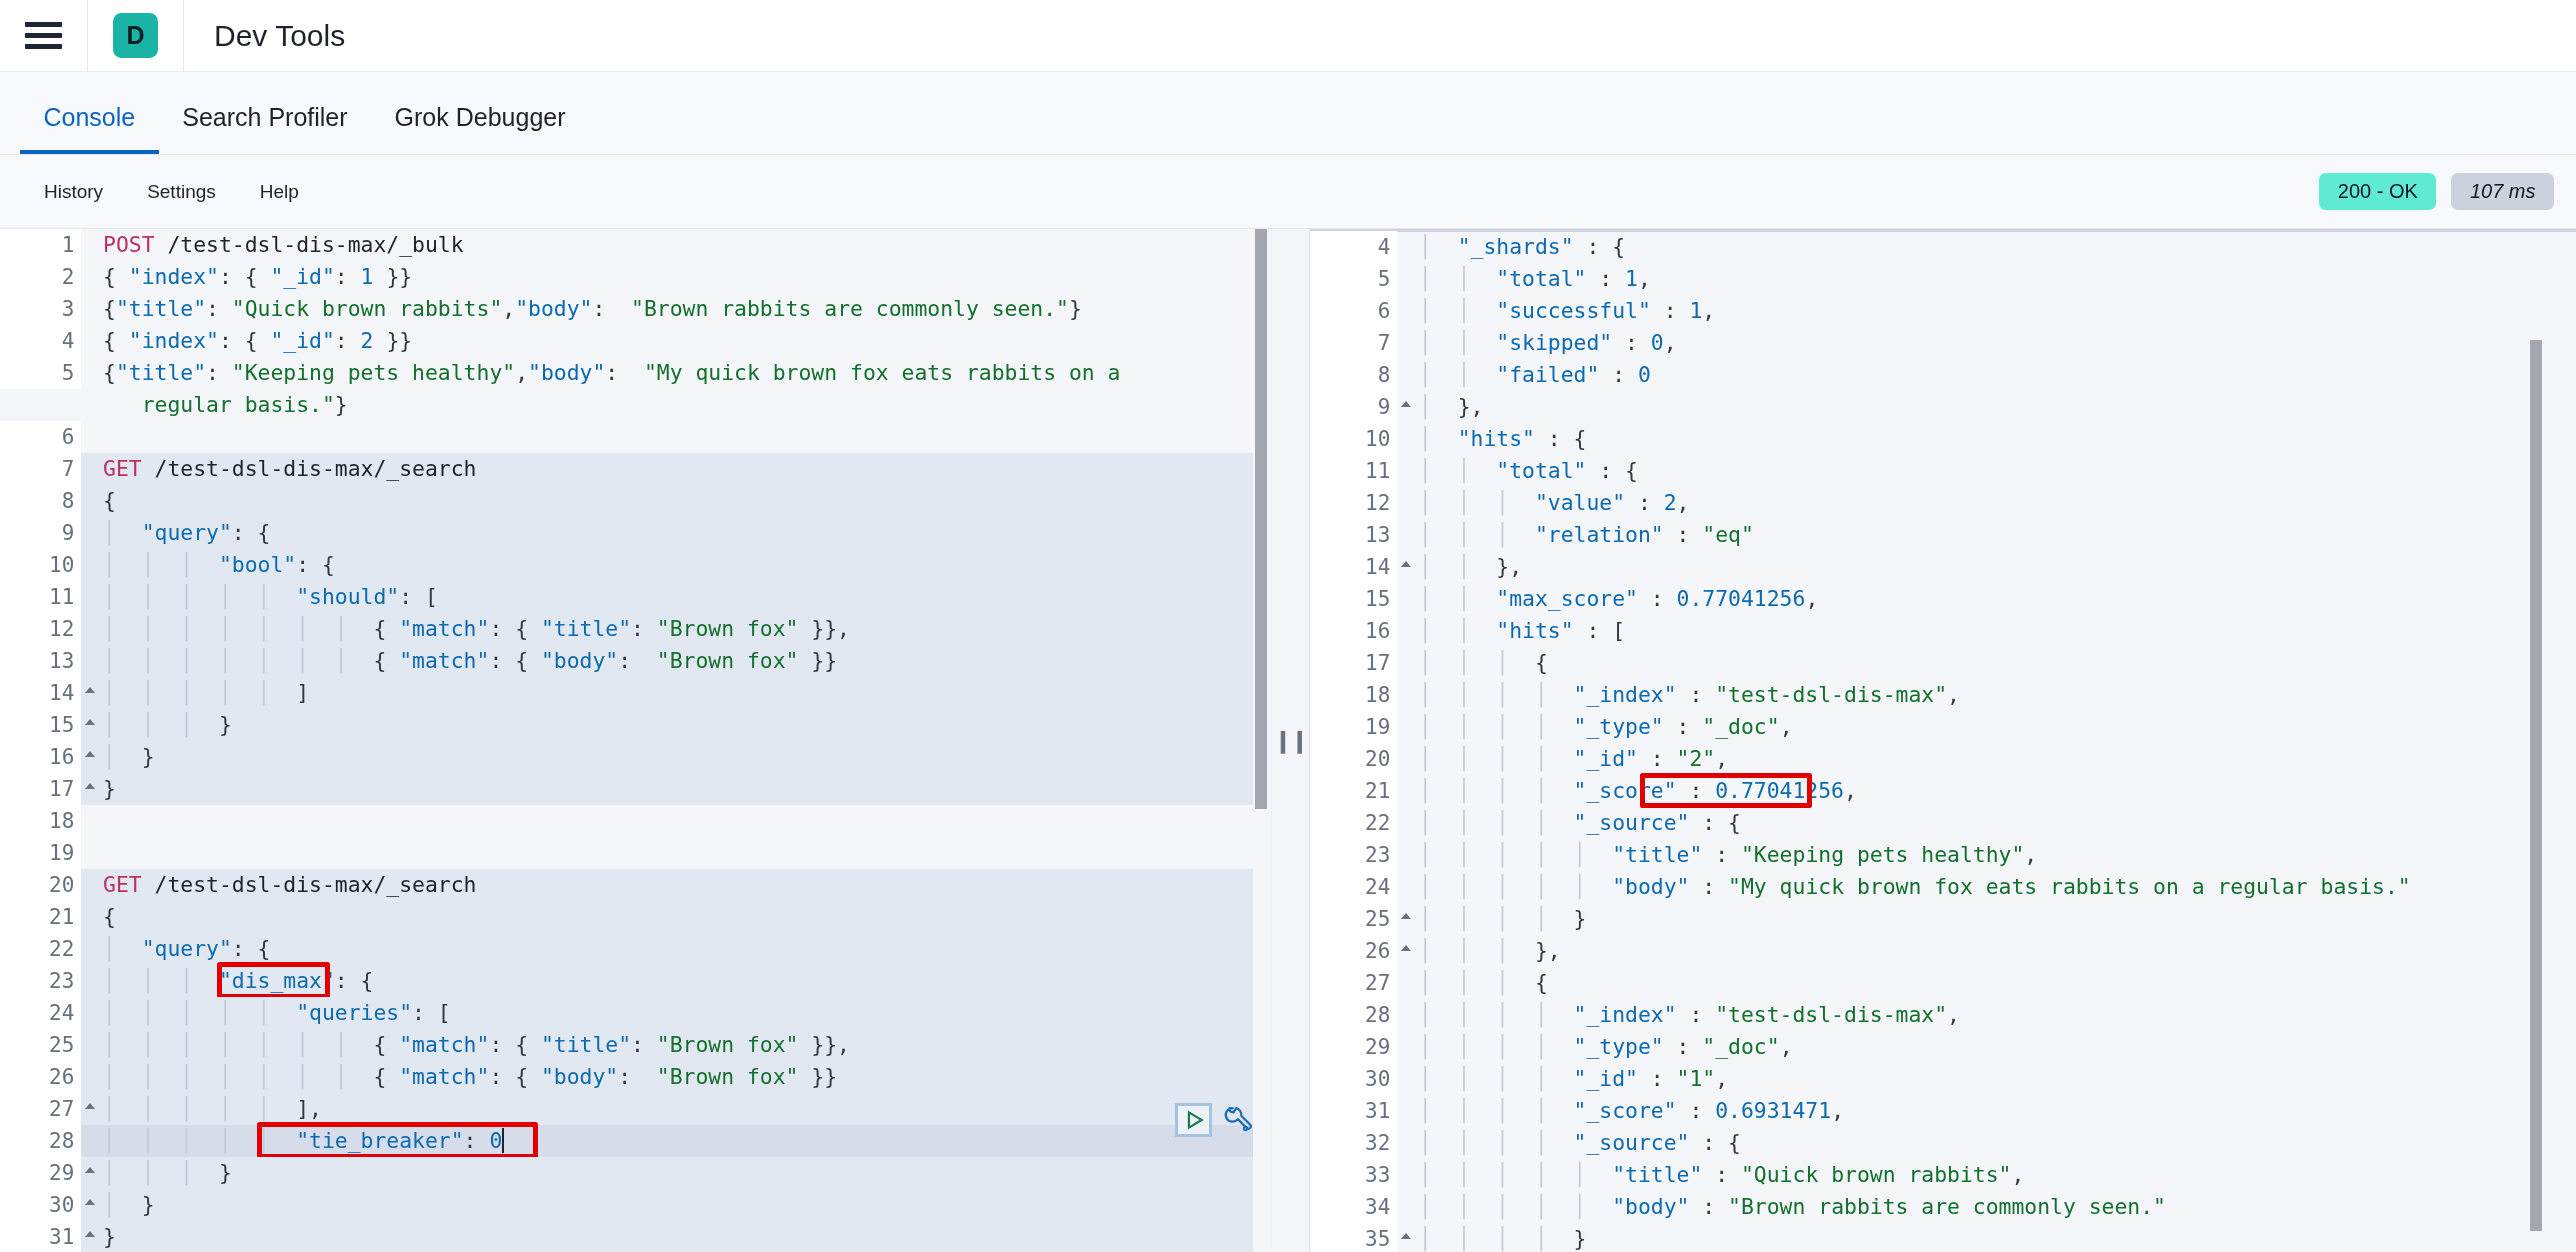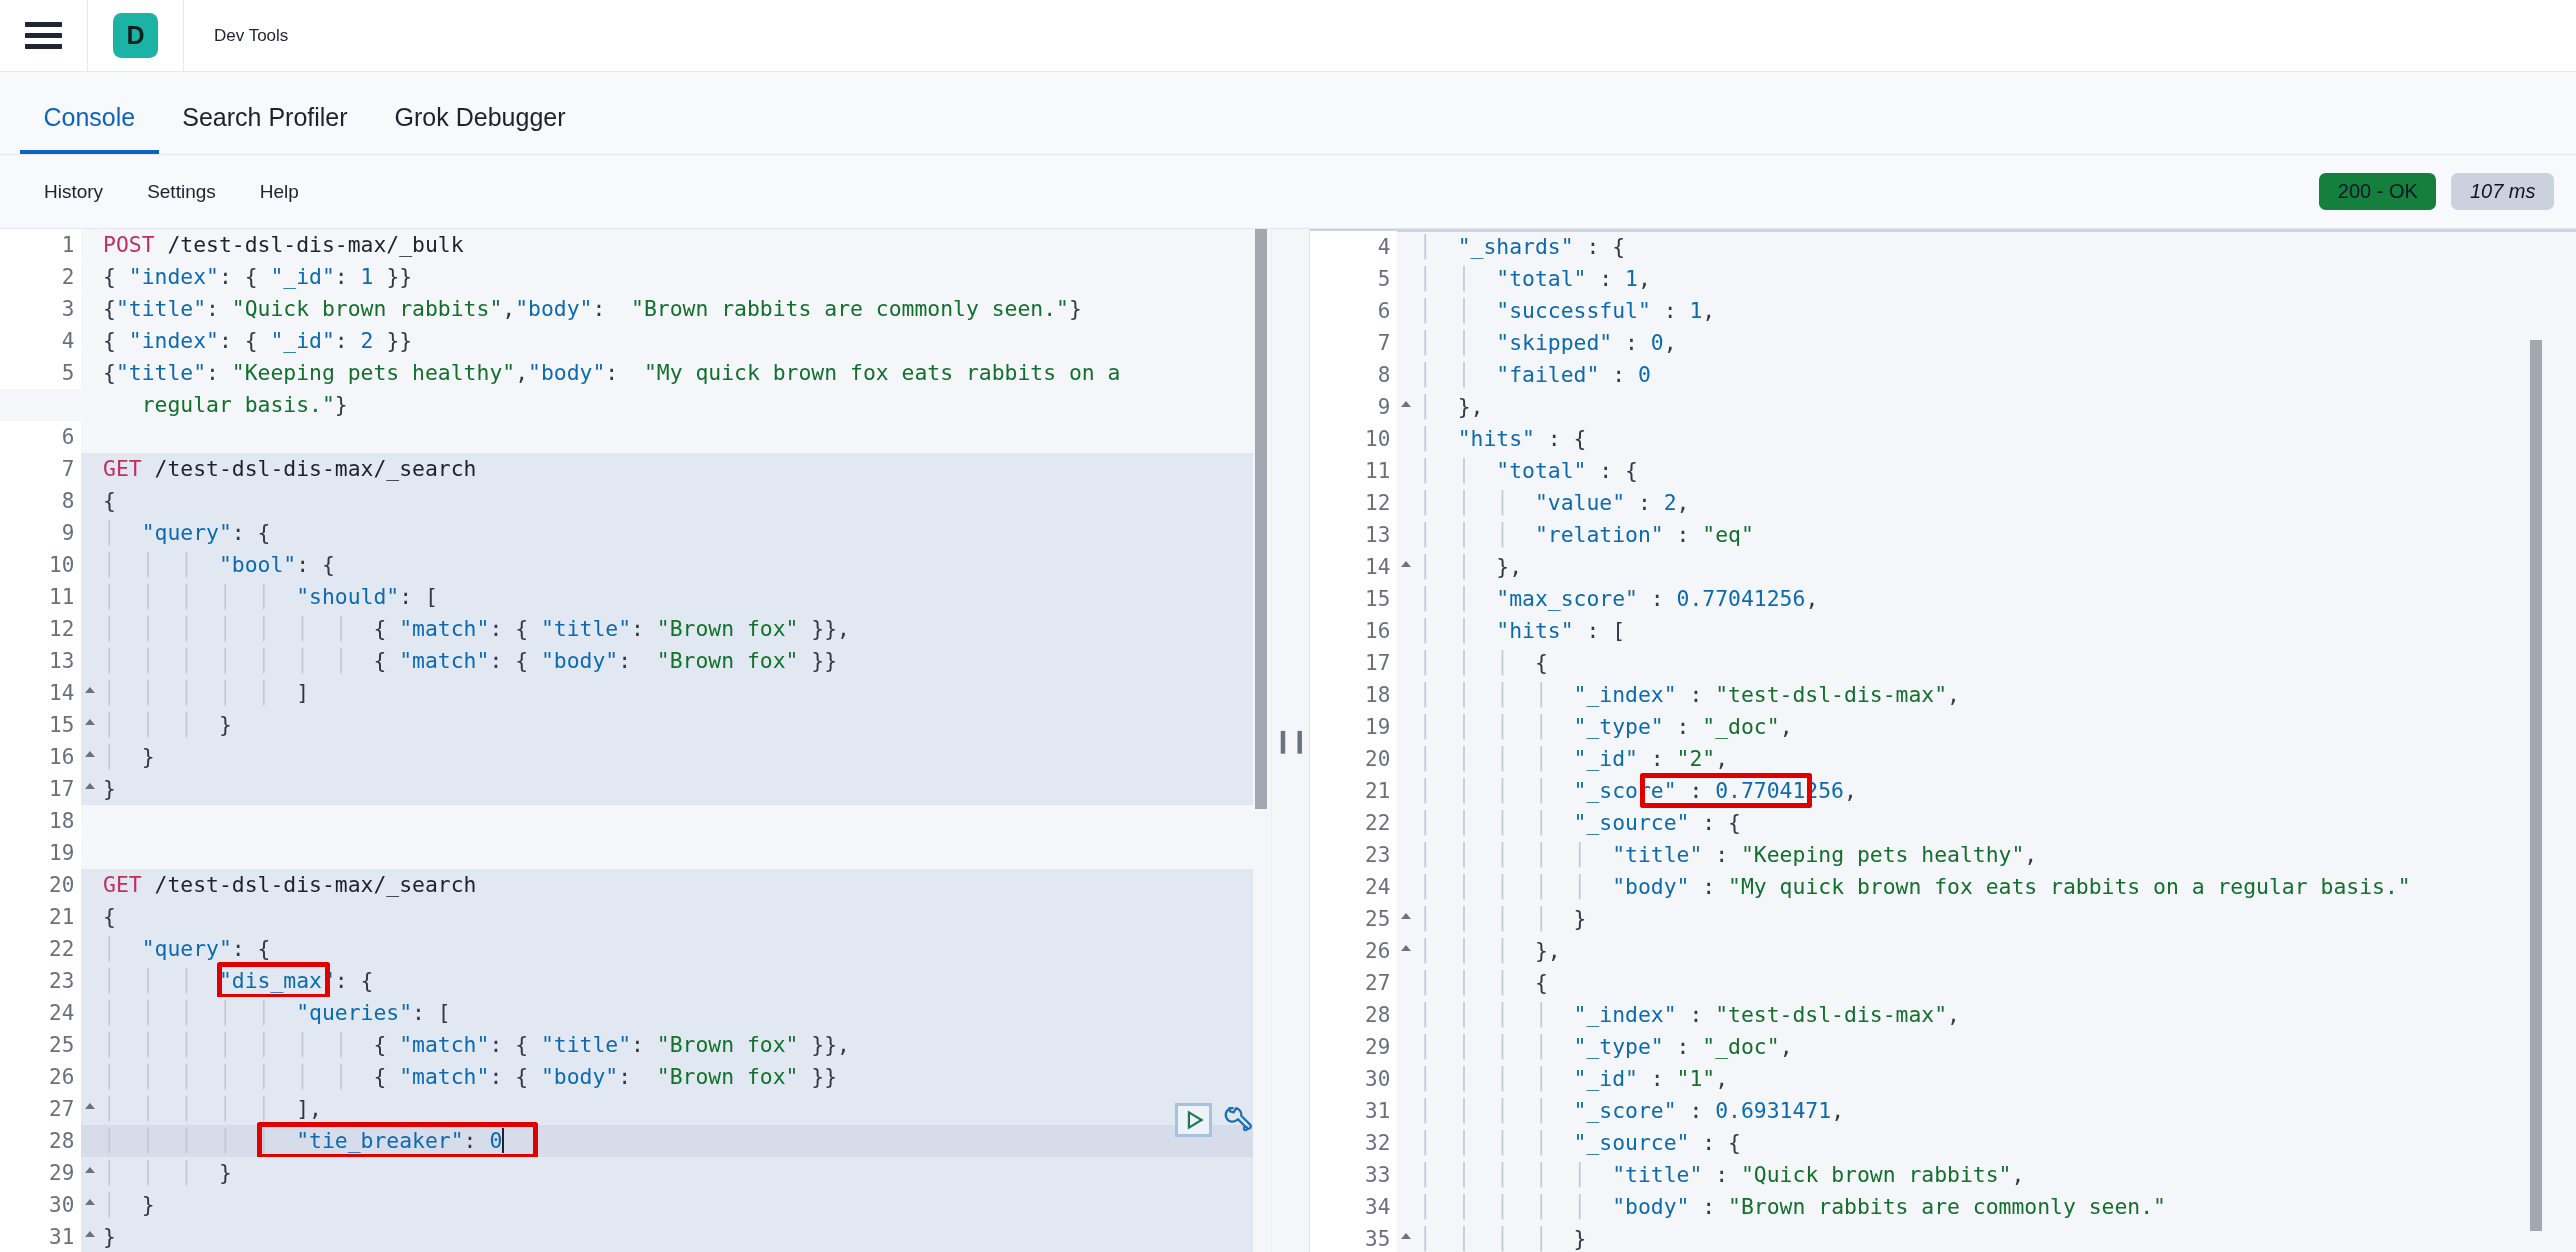--- a/index.html
+++ b/index.html
@@ -34,7 +34,7 @@
     font-family: "Liberation Sans", sans-serif;
   }
   .app-title {
-    font-size: 17px; color: #1d222c; font-weight: 400;
+    font-size: 30px; color: #1d222c; font-weight: 400;
     padding-left: 30px; display:flex; align-items:center;
   }
 

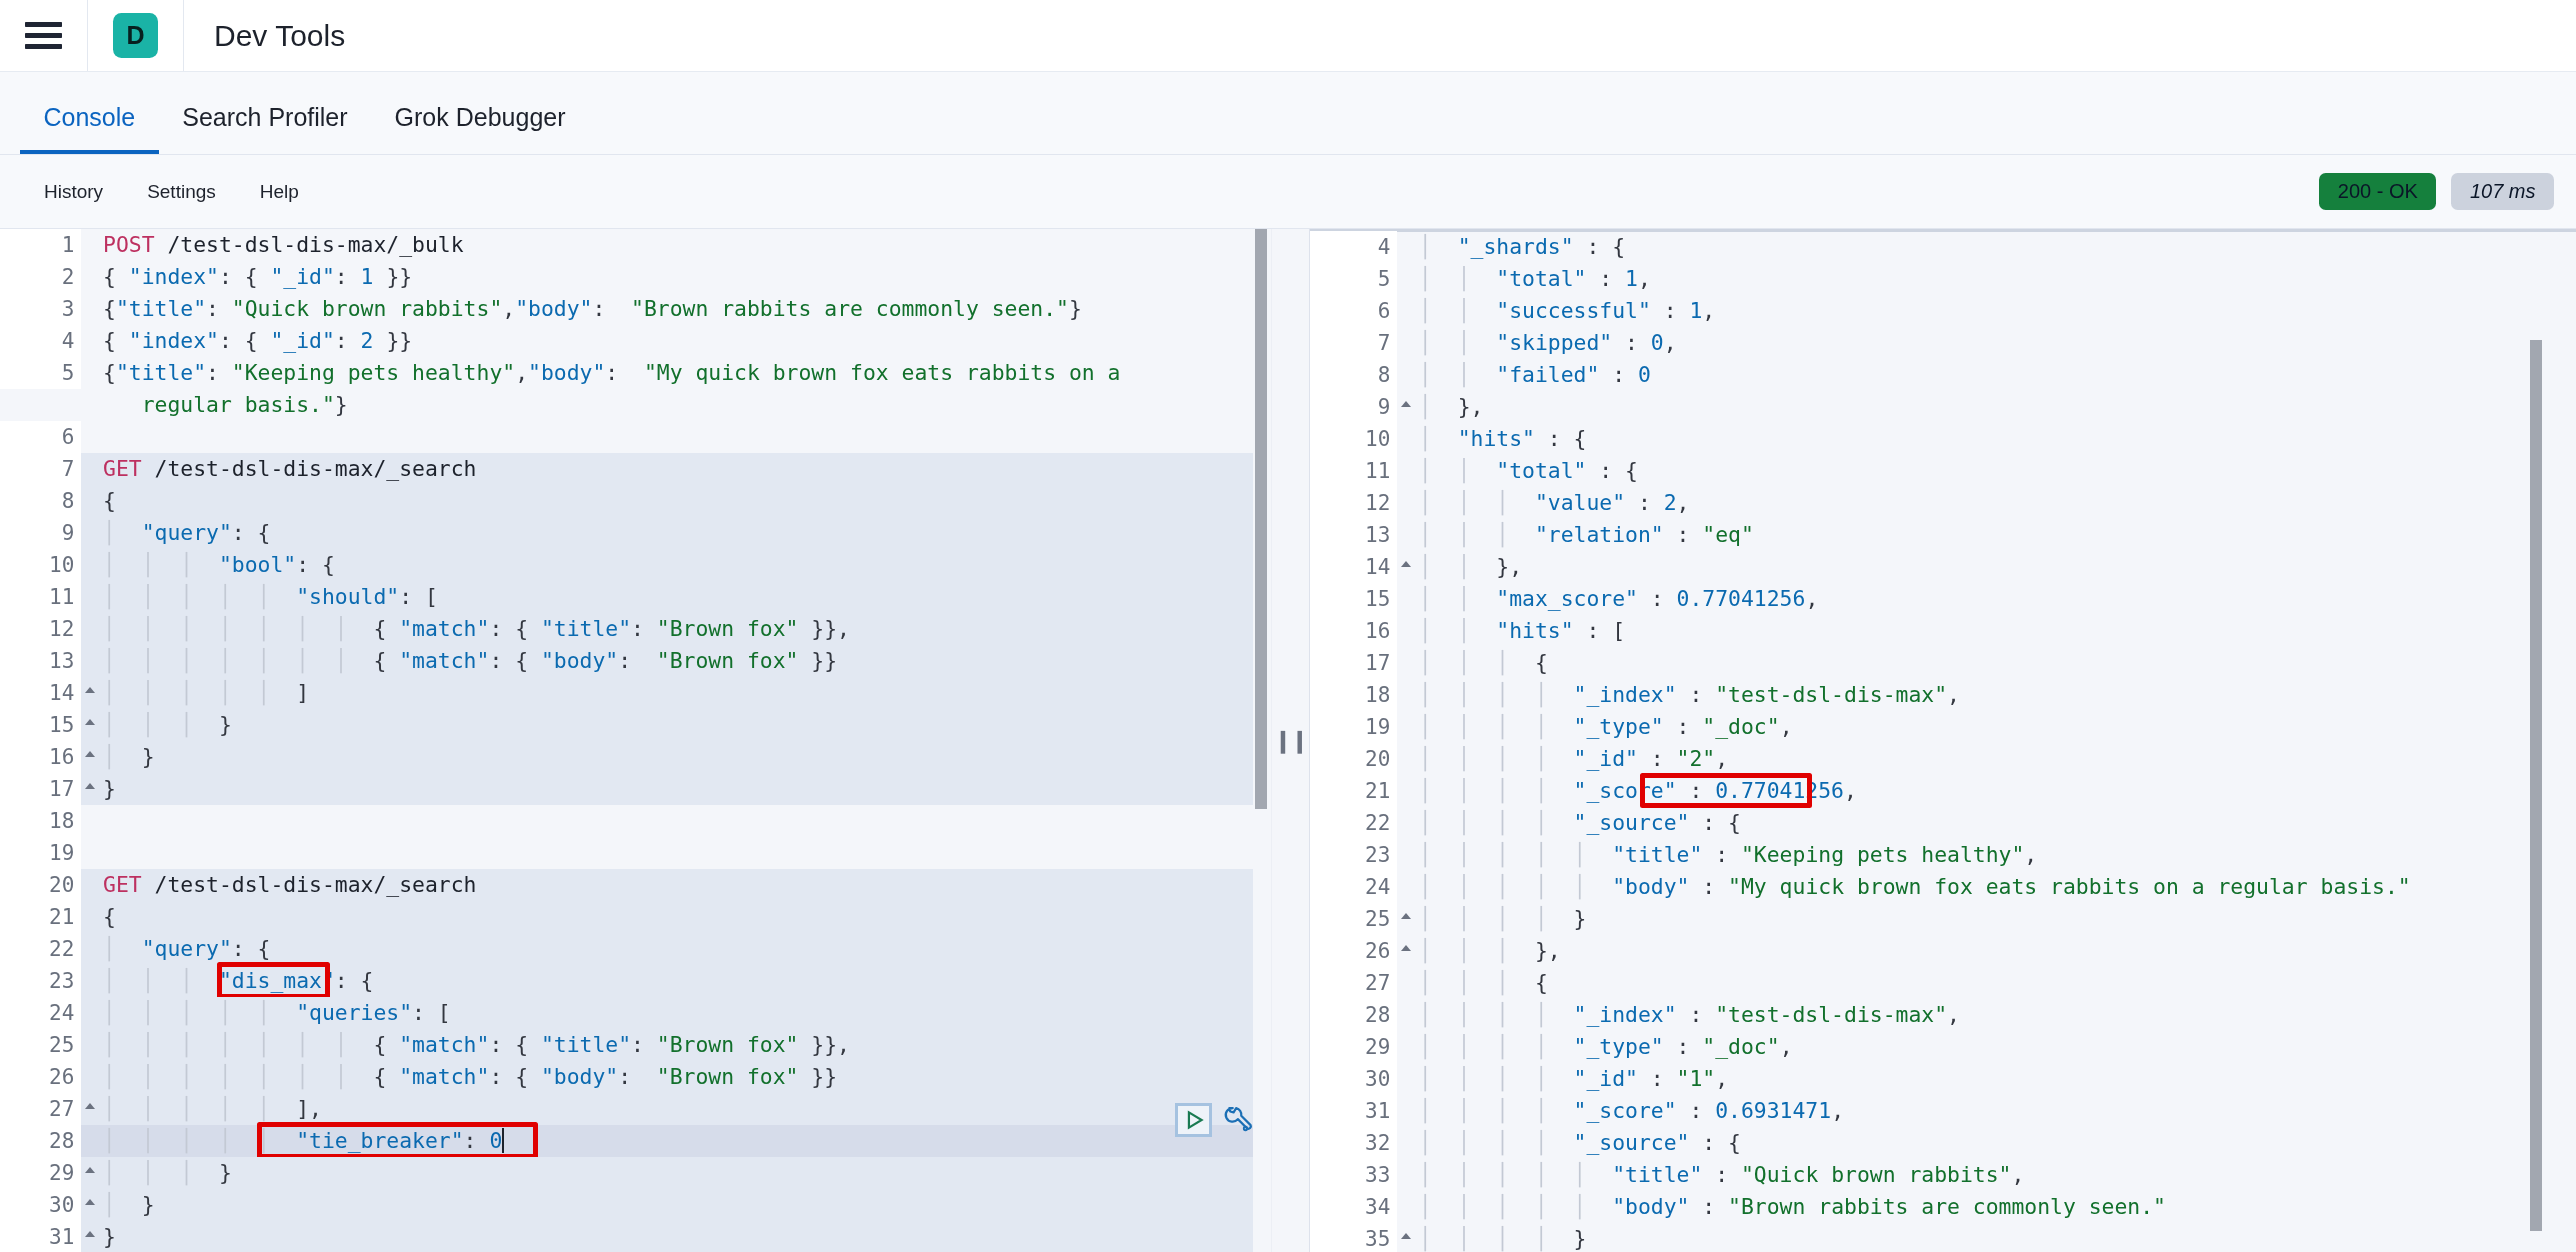--- a/index.html
+++ b/index.html
@@ -90,7 +90,7 @@
     margin-left: 15px;
     font-weight: 400;
   }
-  .badge.status-ok { background: #15803d; }
+  .badge.status-ok { background: #5eead4; }
   .badge.timing { background: #ccd2dd; font-style: italic; }
 
   

